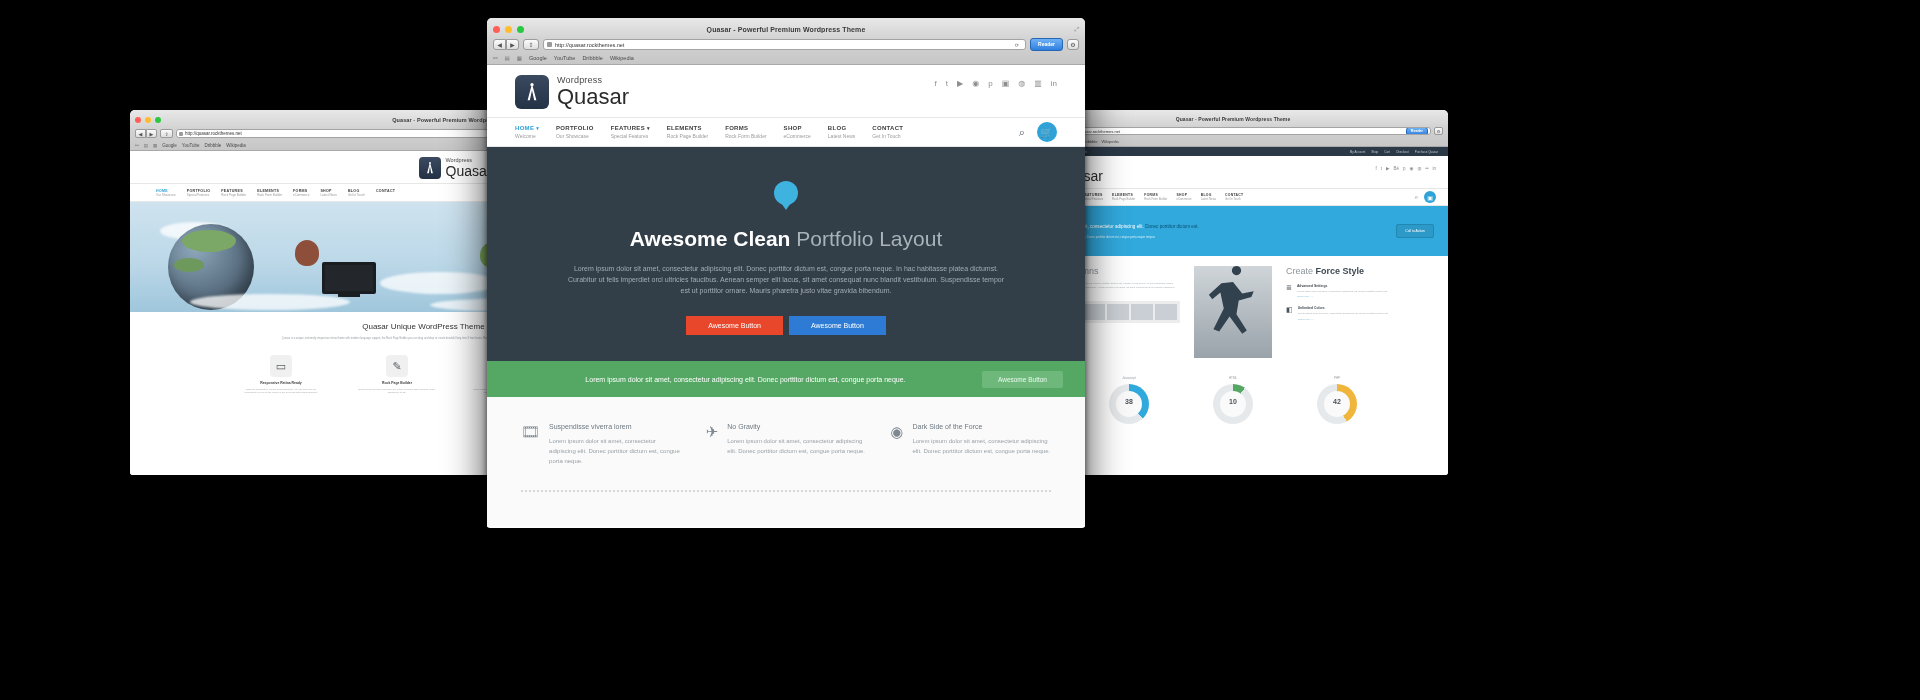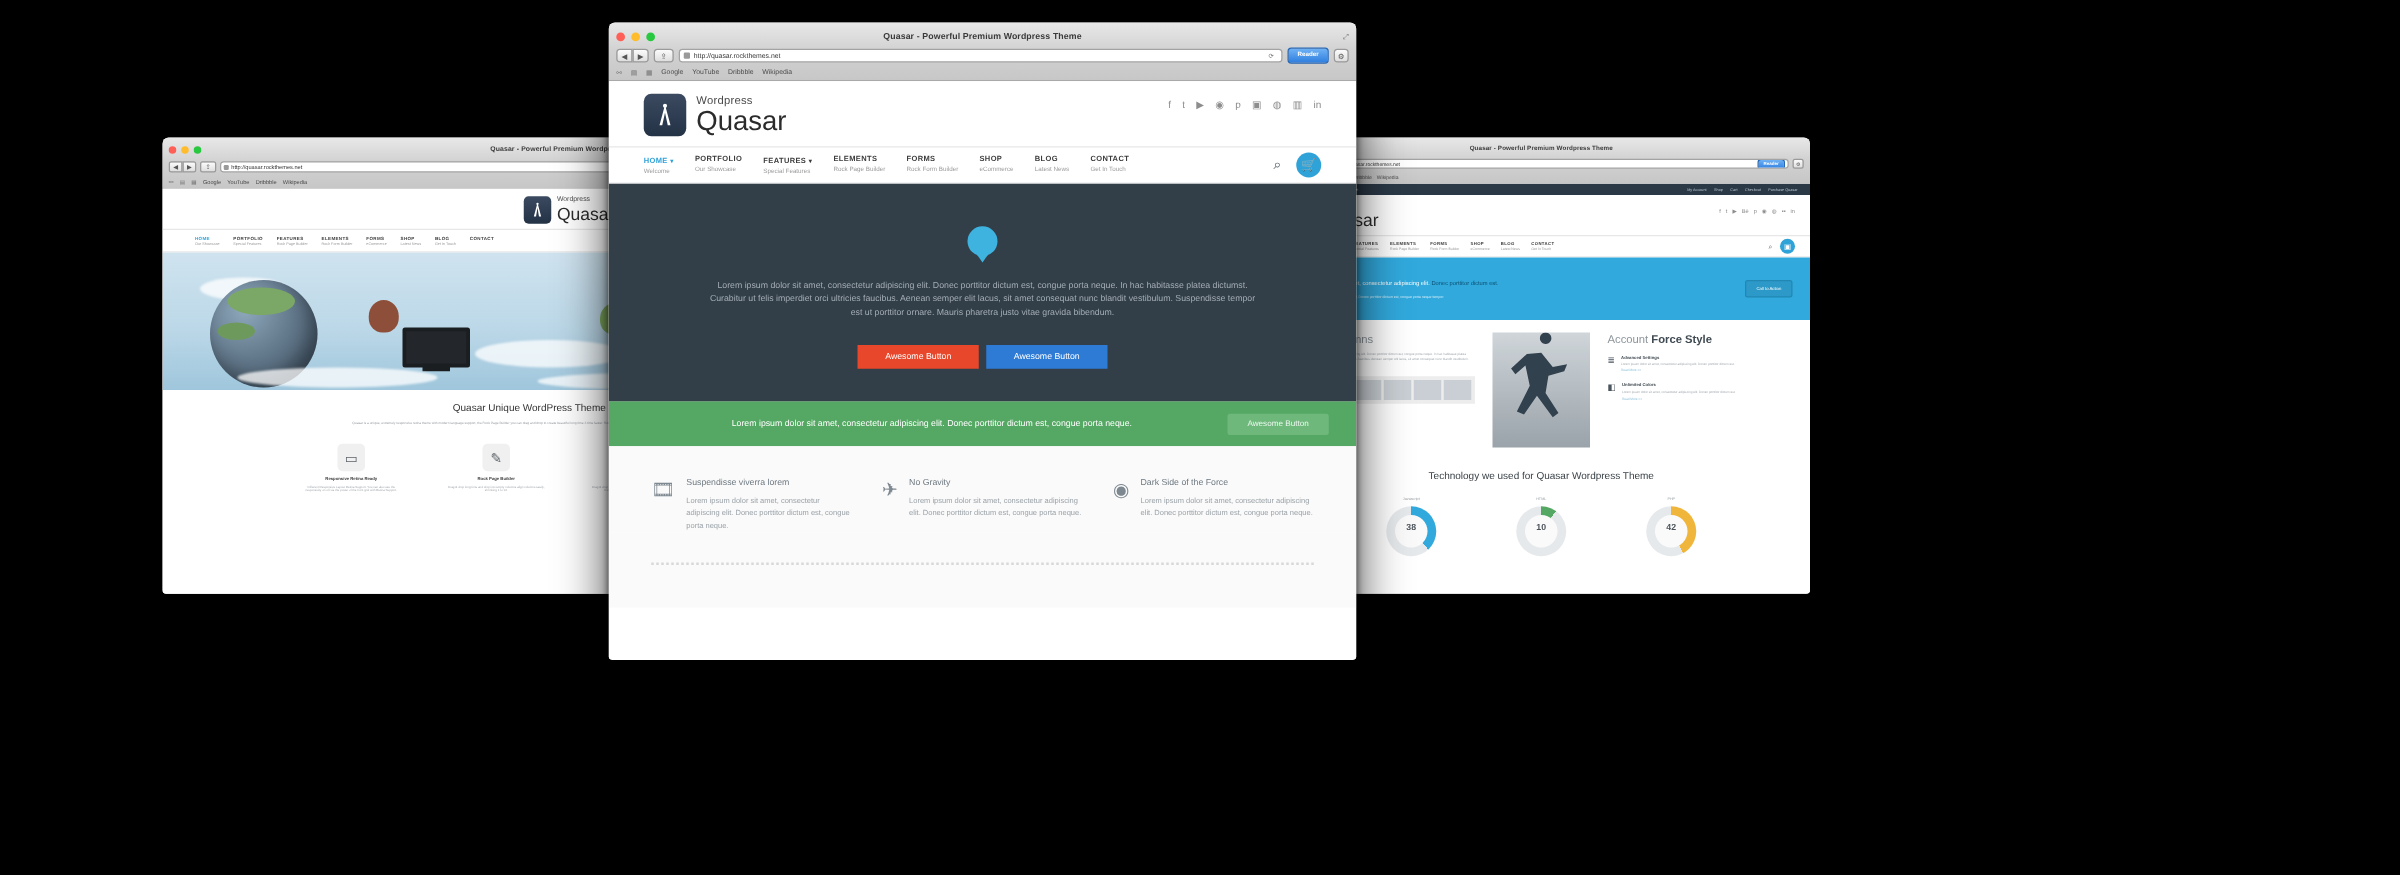--- a/index.html
+++ b/index.html
@@ -613,6 +613,10 @@
           </div>
           <i class="pin-t" style="top:19px;border-width:10px 7px 0 7px;"></i>
         </div>
+        <div class="hero-h" style="font-size:21px;margin-top:16px;">
+          <span>Awesome Clean</span>
+          <span class="lite">Portfolio Layout</span>
+        </div>
         <div class="hero-p" style="font-size:7px;line-height:11px;max-width:440px;margin-top:12px;">Lorem ipsum dolor sit amet, consectetur adipiscing elit. Donec porttitor dictum est, congue porta neque. In hac habitasse platea dictumst. Curabitur ut felis imperdiet orci ultricies faucibus. Aenean semper elit lacus, sit amet consequat nunc blandit vestibulum. Suspendisse tempor est ut porttitor ornare. Mauris pharetra justo vitae gravida bibendum.</div>
         <div class="hero-btns" style="gap:6px;margin-top:20px;">
           <span class="btn orange" style="font-size:7px;padding:6px 22px;">Awesome Button</span>

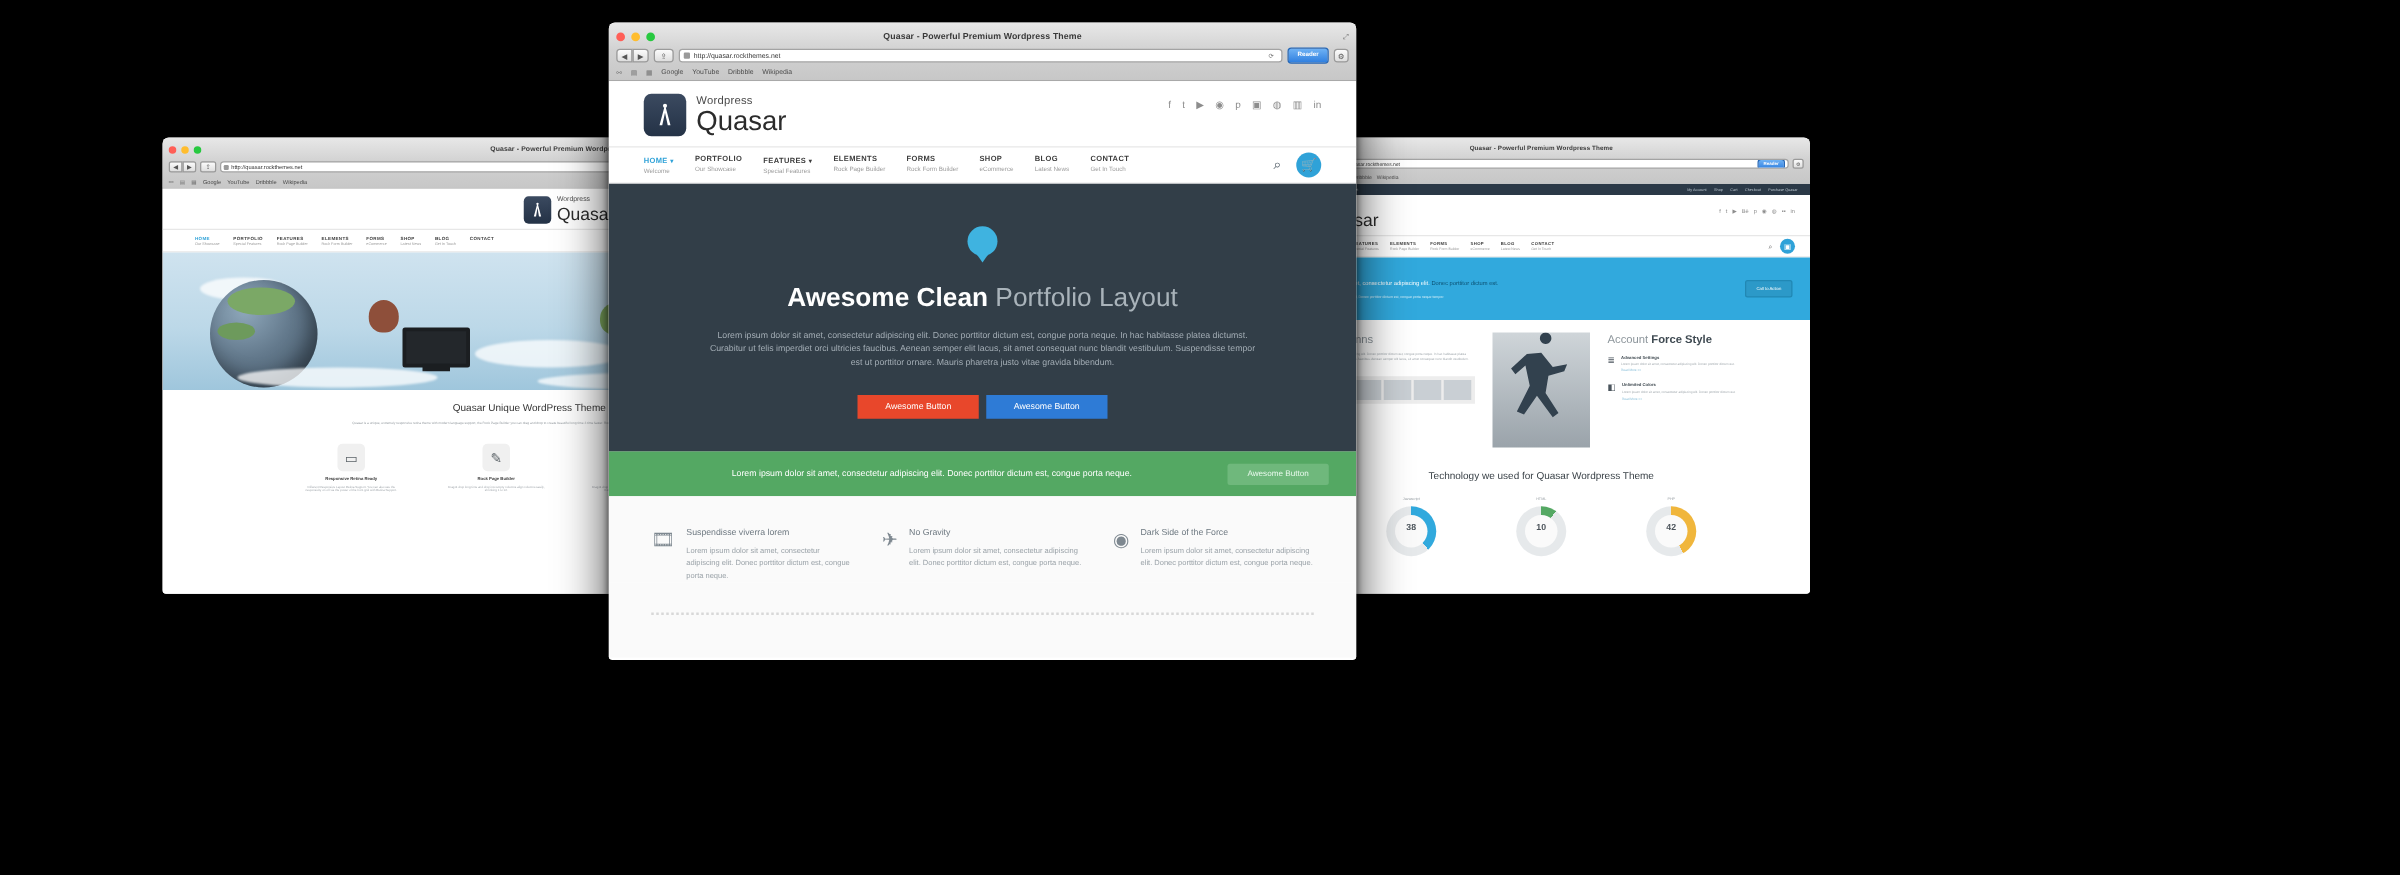--- a/index.html
+++ b/index.html
@@ -447,7 +447,7 @@
         </div>
         <div style="flex:1;">
           <div class="r-h2" style="font-size:9px;">
-            <span style="color:#8c959b;">Account</span>
+            <span style="color:#8c959b;">Create</span>
             <span class="b">Force Style</span>
           </div>
           <div class="r-list-i" style="margin-top:8px;gap:5px;">

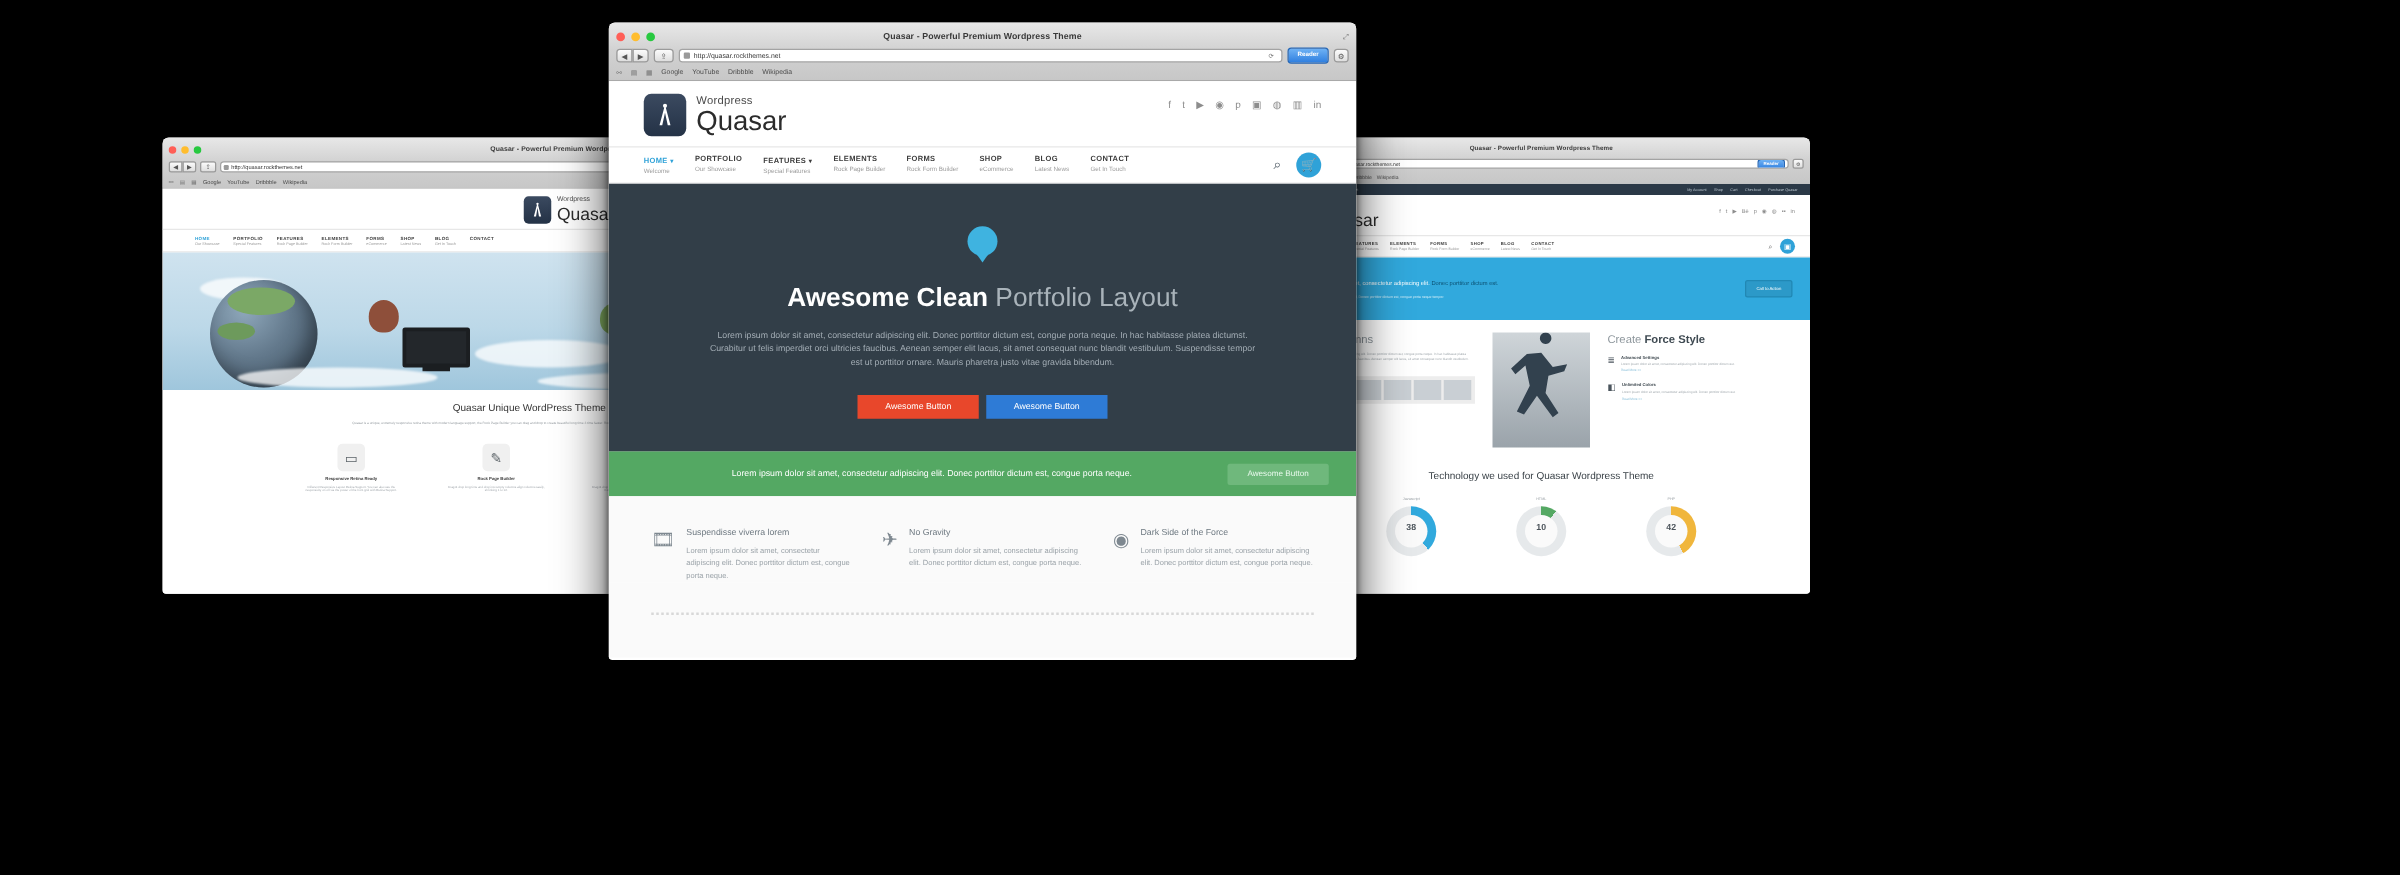--- a/index.html
+++ b/index.html
@@ -469,7 +469,6 @@
         </div>
       </div>
 
-      <div class="tech-title" style="font-size:8px;padding:12px 0 0;">Technology we used for Quasar Wordpress Theme</div>
 
       <div class="gauges" style="gap:64px;padding:12px 0 0;">
         <div class="gauge">

